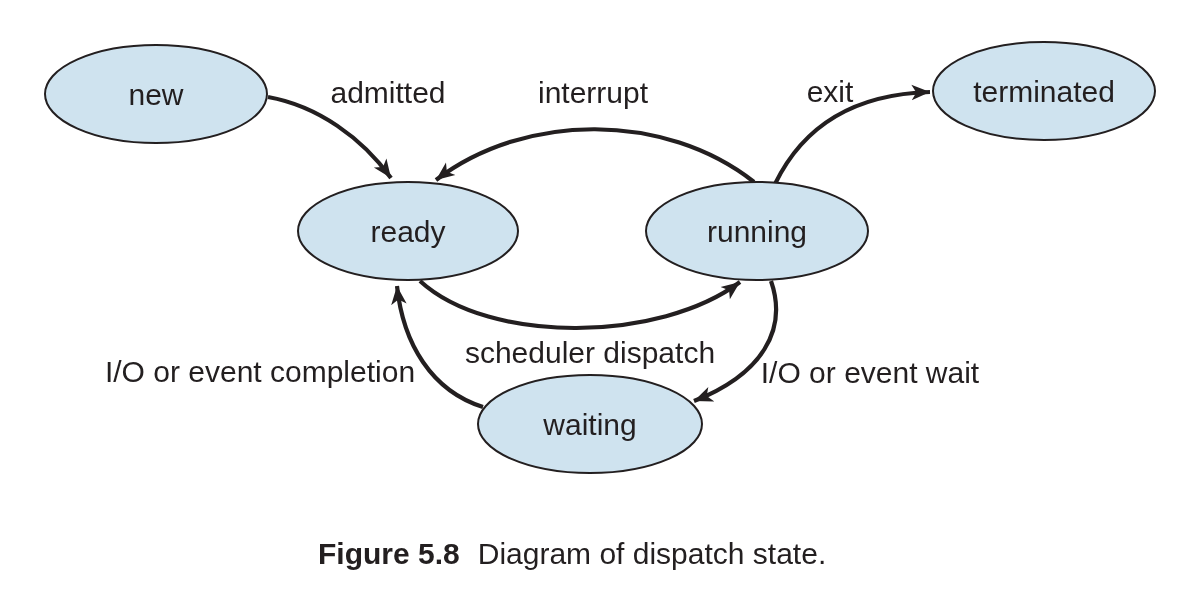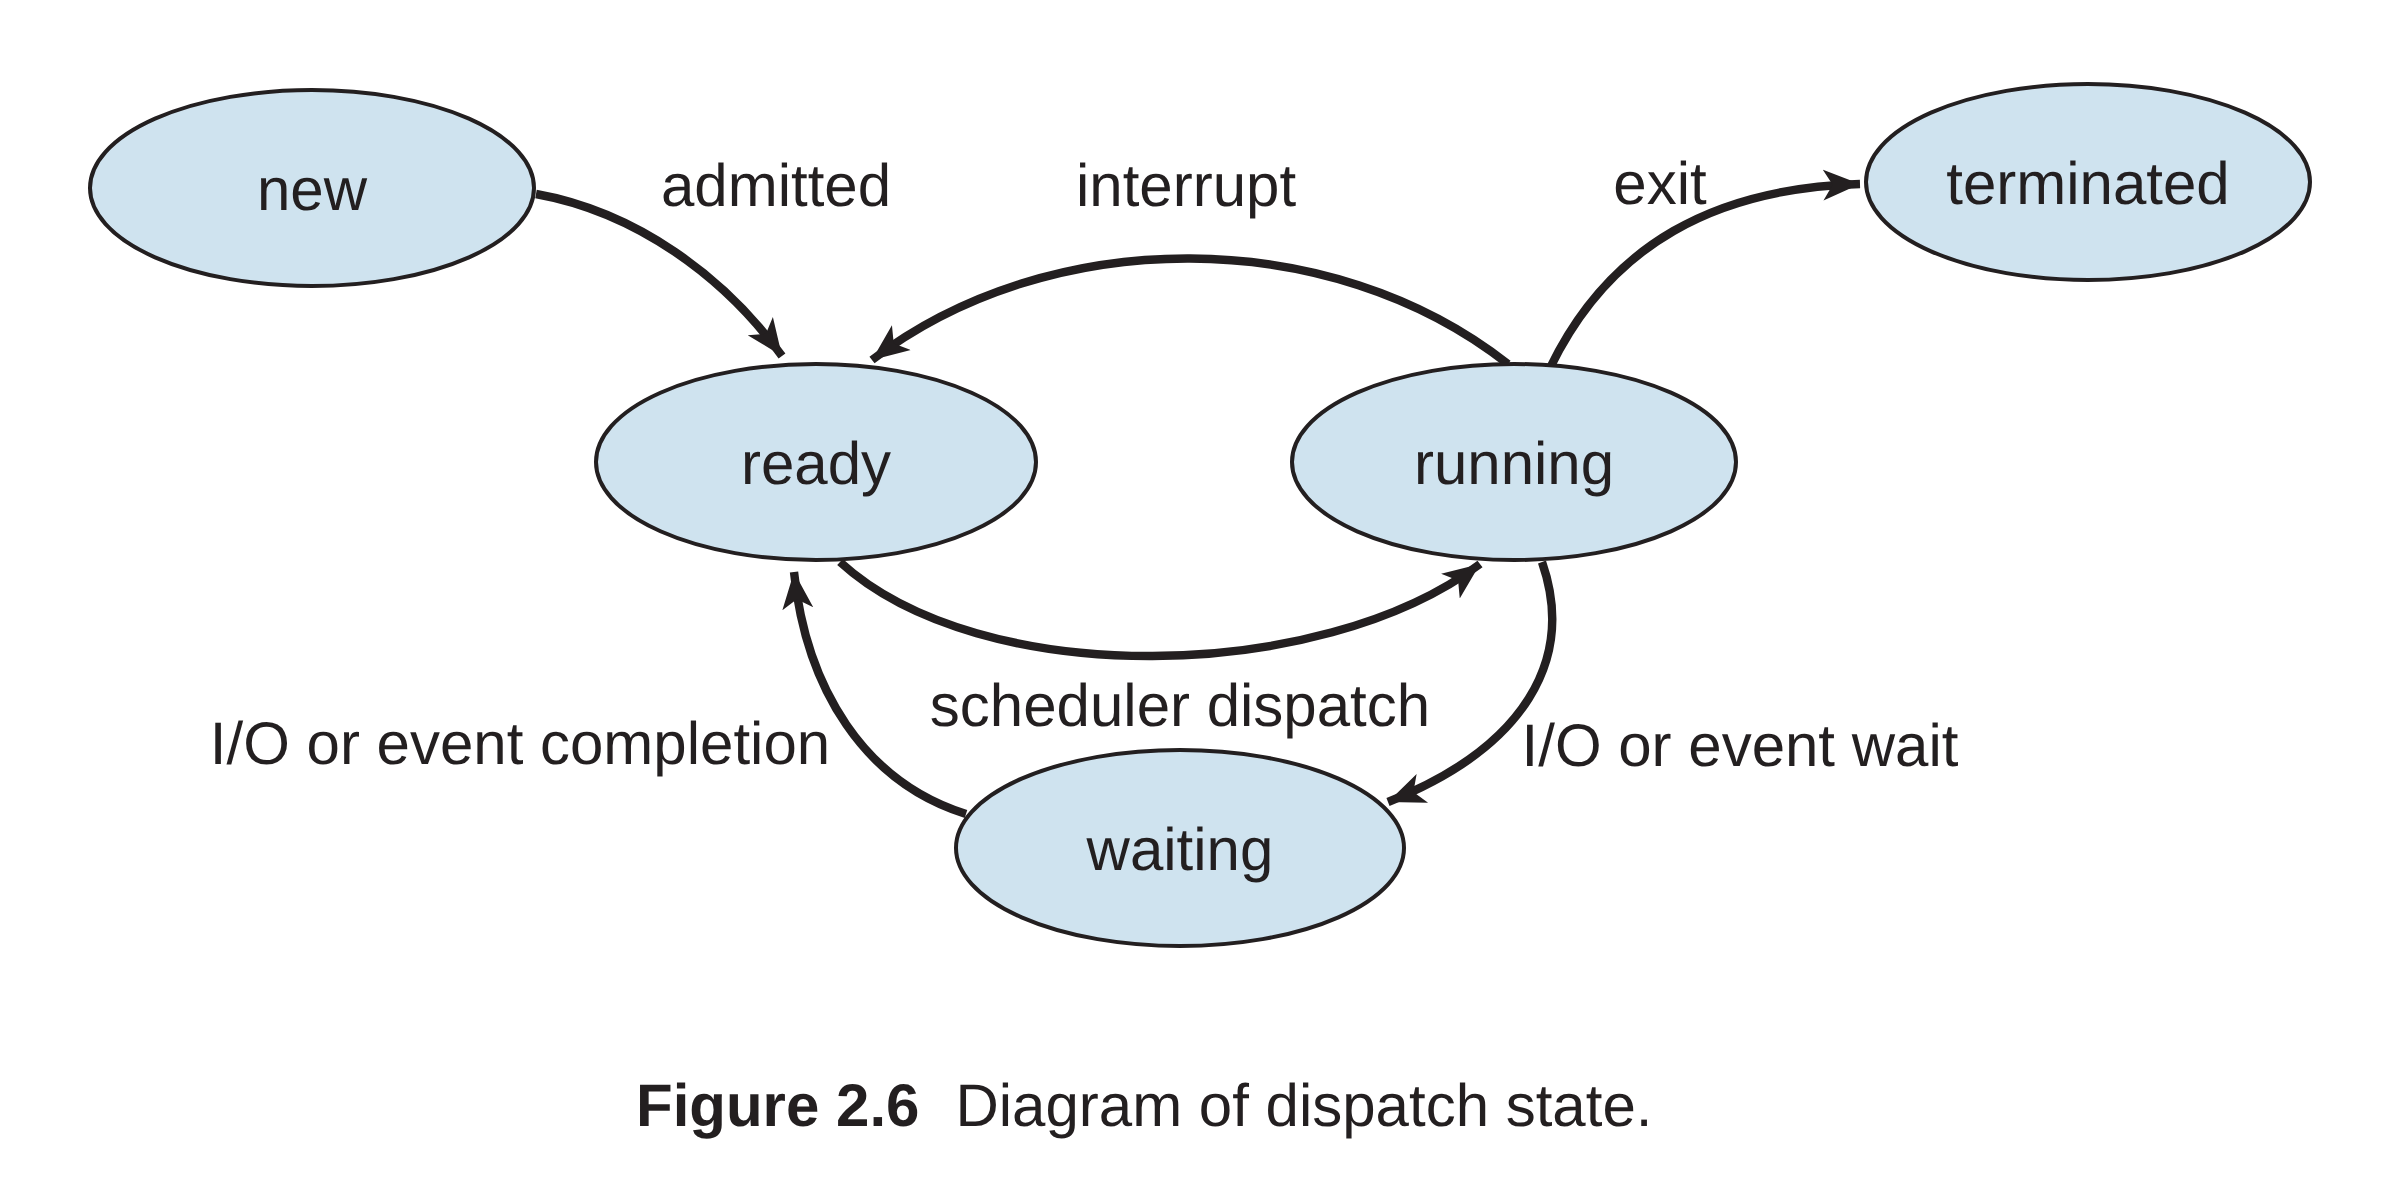--- a/index.html
+++ b/index.html
@@ -94,7 +94,7 @@
   </svg>
 
   <div class="caption">
-    <span class="fig-number">Figure 2.6</span><span>Diagram of dispatch state.</span>
+    <span class="fig-number">Figure 5.8</span><span>Diagram of dispatch state.</span>
   </div>
 </div>
 

